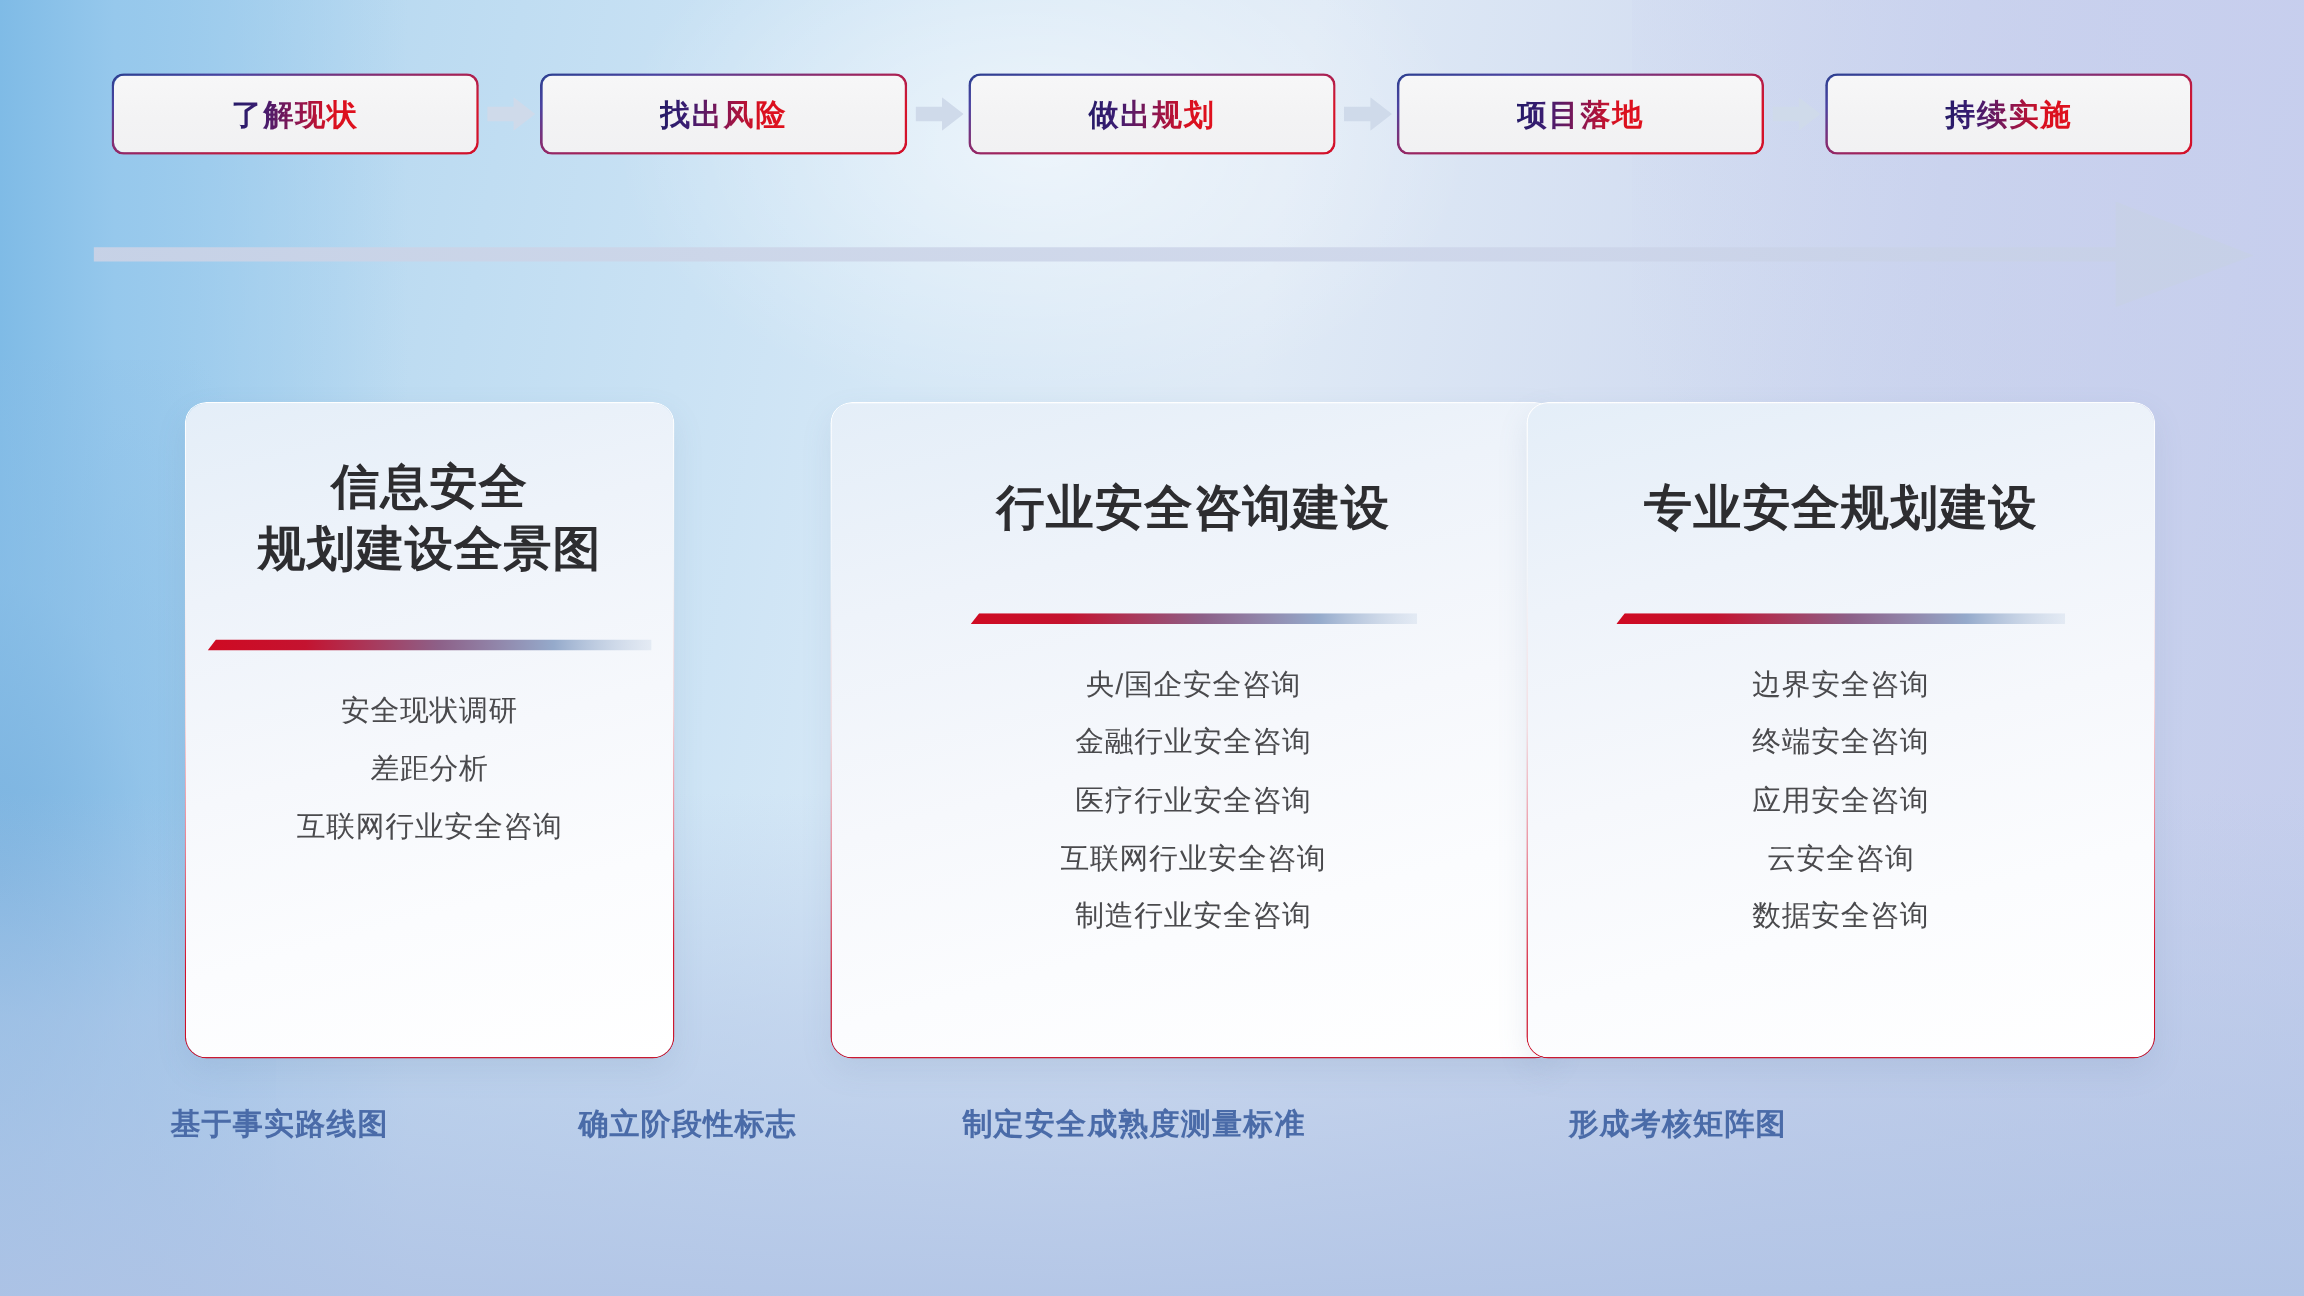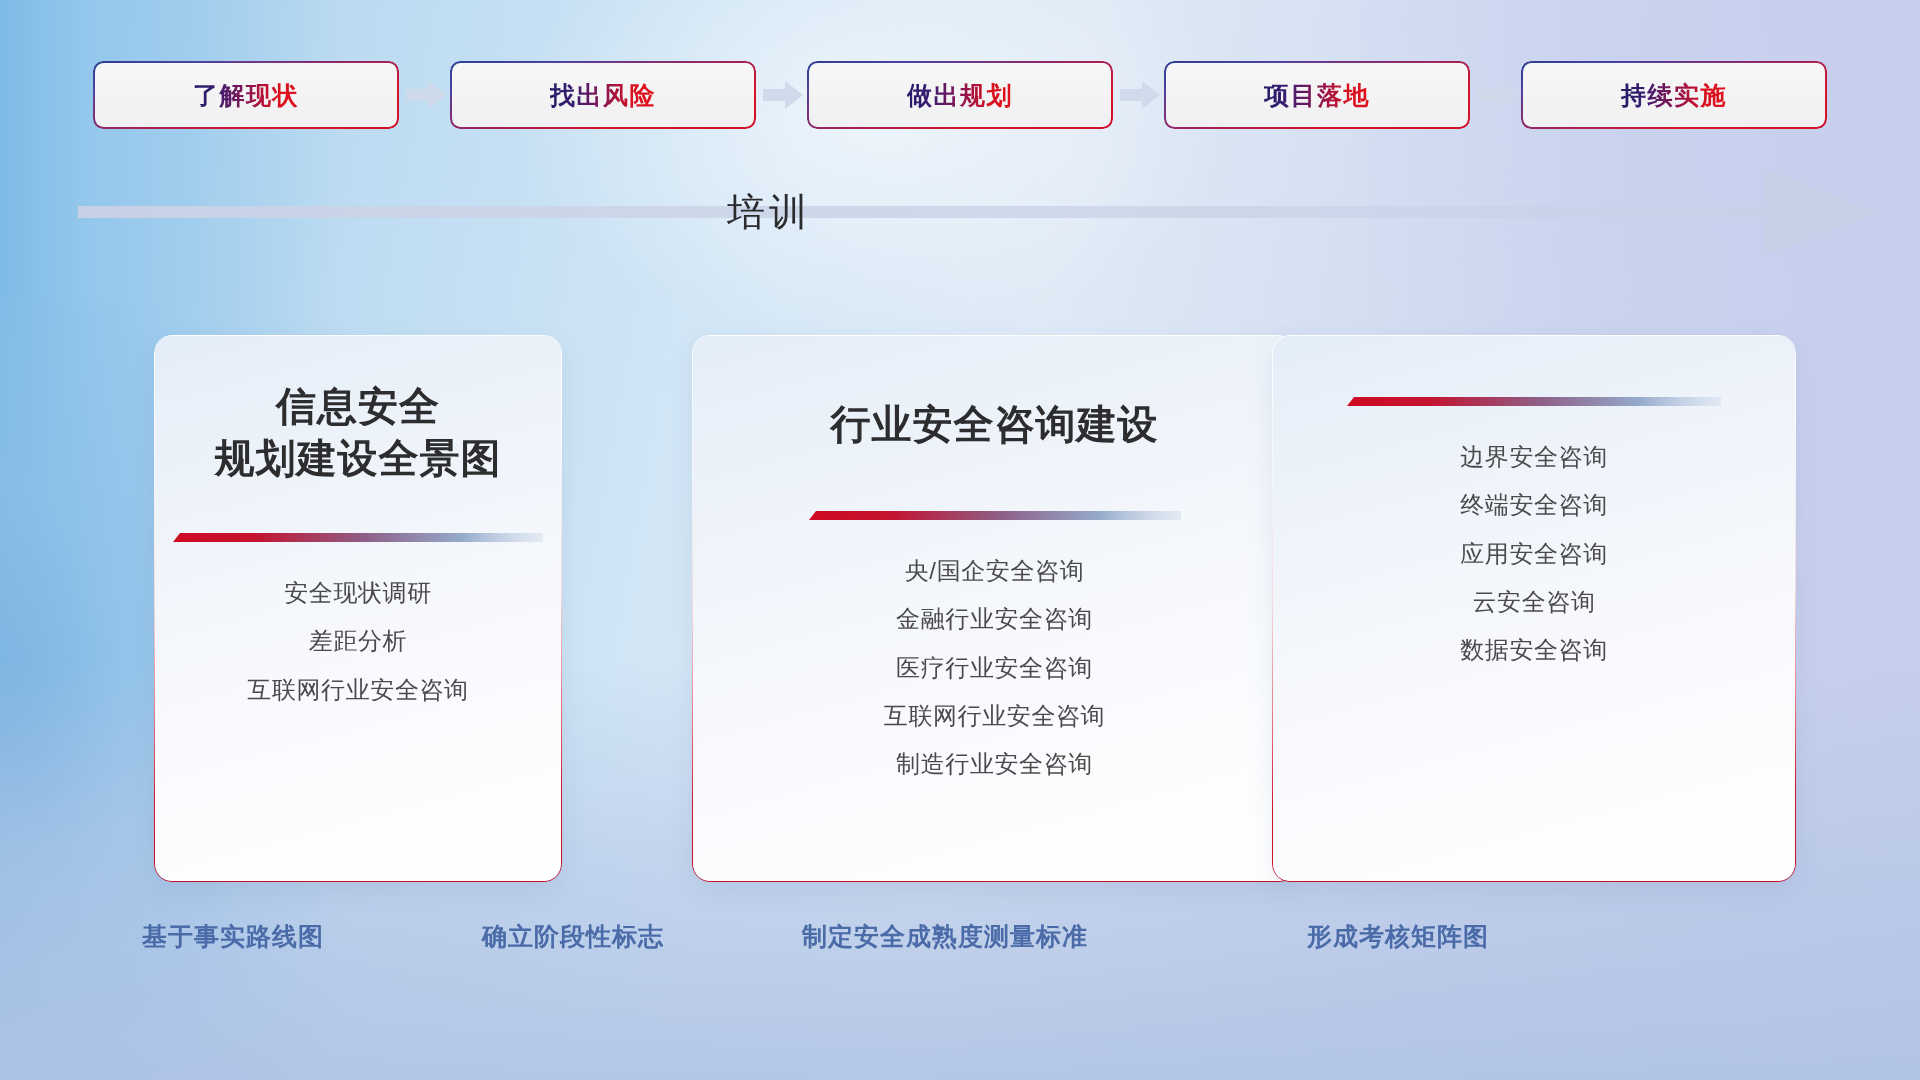--- a/index.html
+++ b/index.html
@@ -183,9 +183,6 @@
     </defs>
     <path d="M0 38 H1685 V0 L1800 45 L1685 88 V50 H0 Z" fill="url(#bandGrad)"></path>
   </svg>
-  <div class="band-label">
-    <span>培训</span>
-  </div>
 </div>
 
 <div id="cards">

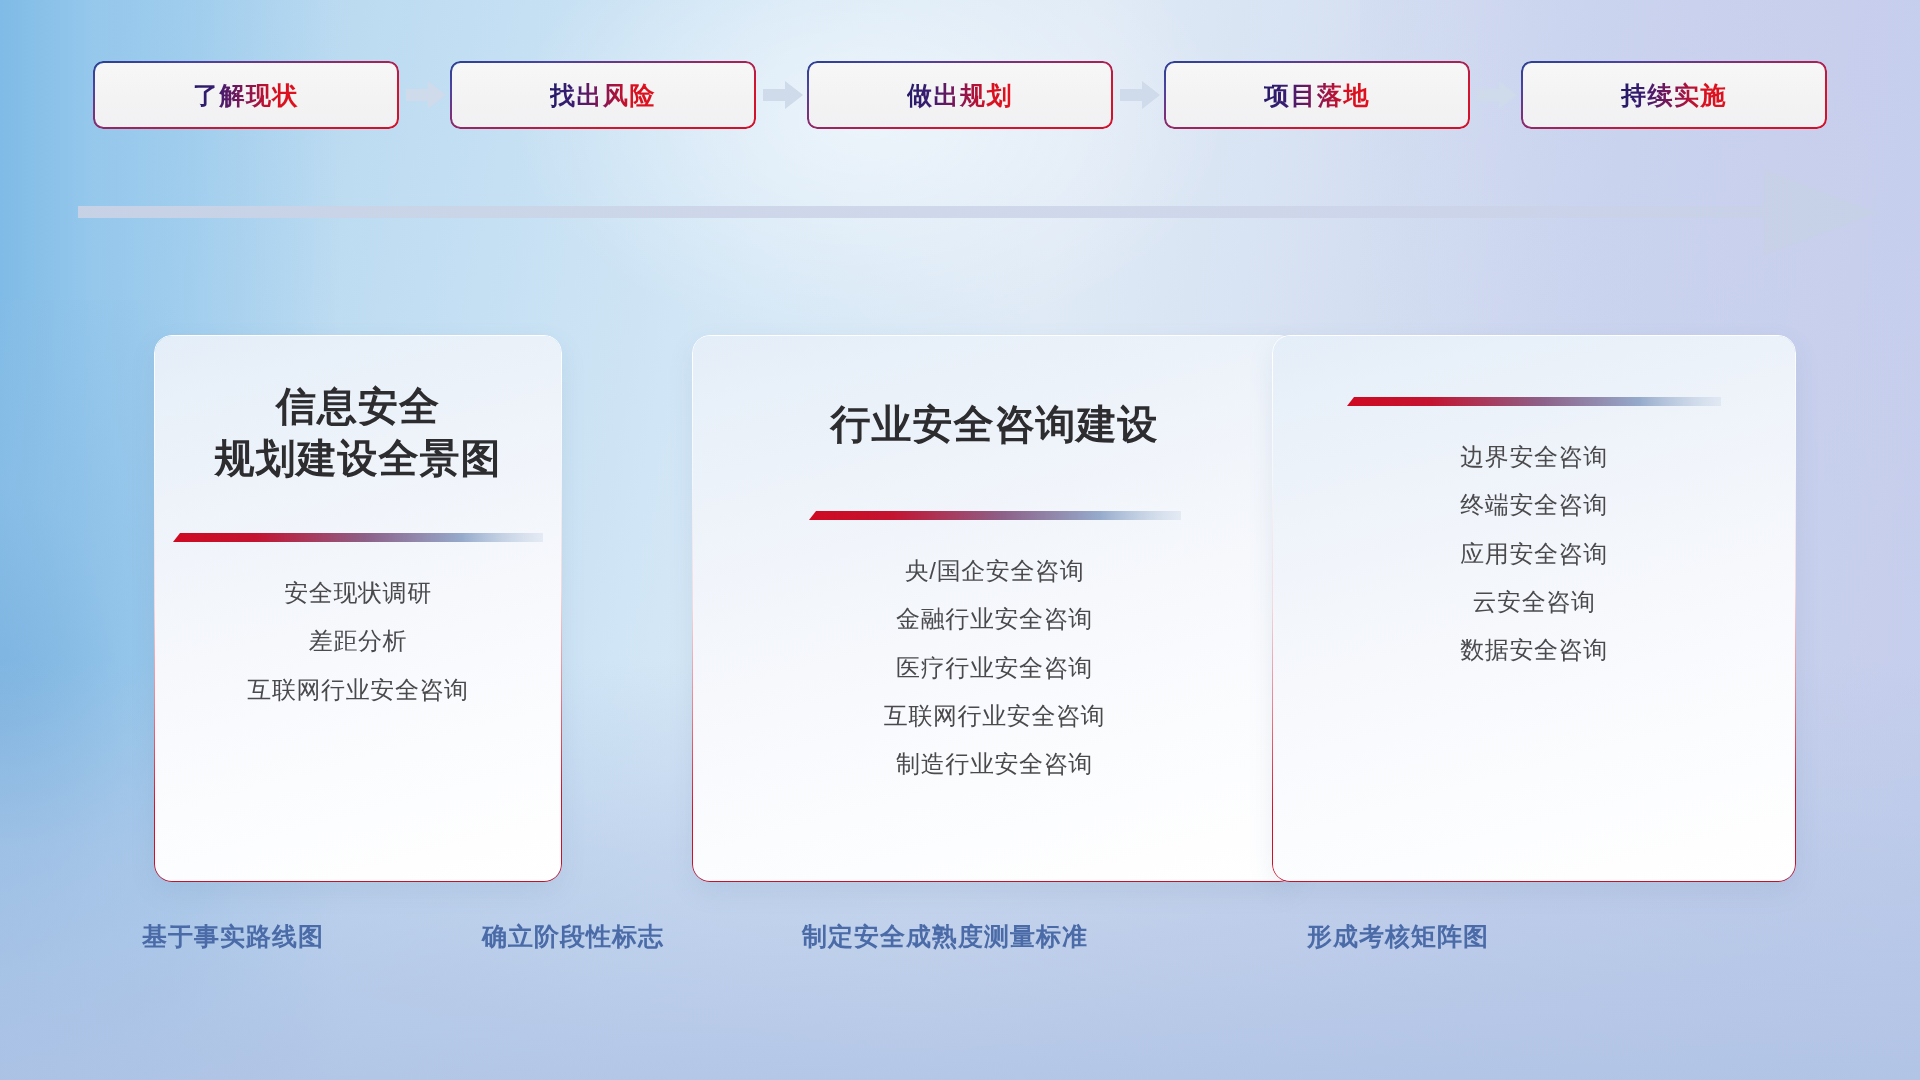--- a/index.html
+++ b/index.html
@@ -242,6 +242,7 @@
 
   <div class="card" style="left:1273px;width:522px;">
     <div class="card-inner">
+      <div class="card-title" style="margin-top:62px;">专业安全规划建设</div>
       <div class="card-rule" style="width:374px;margin-top:61px;">
         <svg width="374" height="9" viewBox="0 0 374 9" preserveAspectRatio="none">
           <defs>

